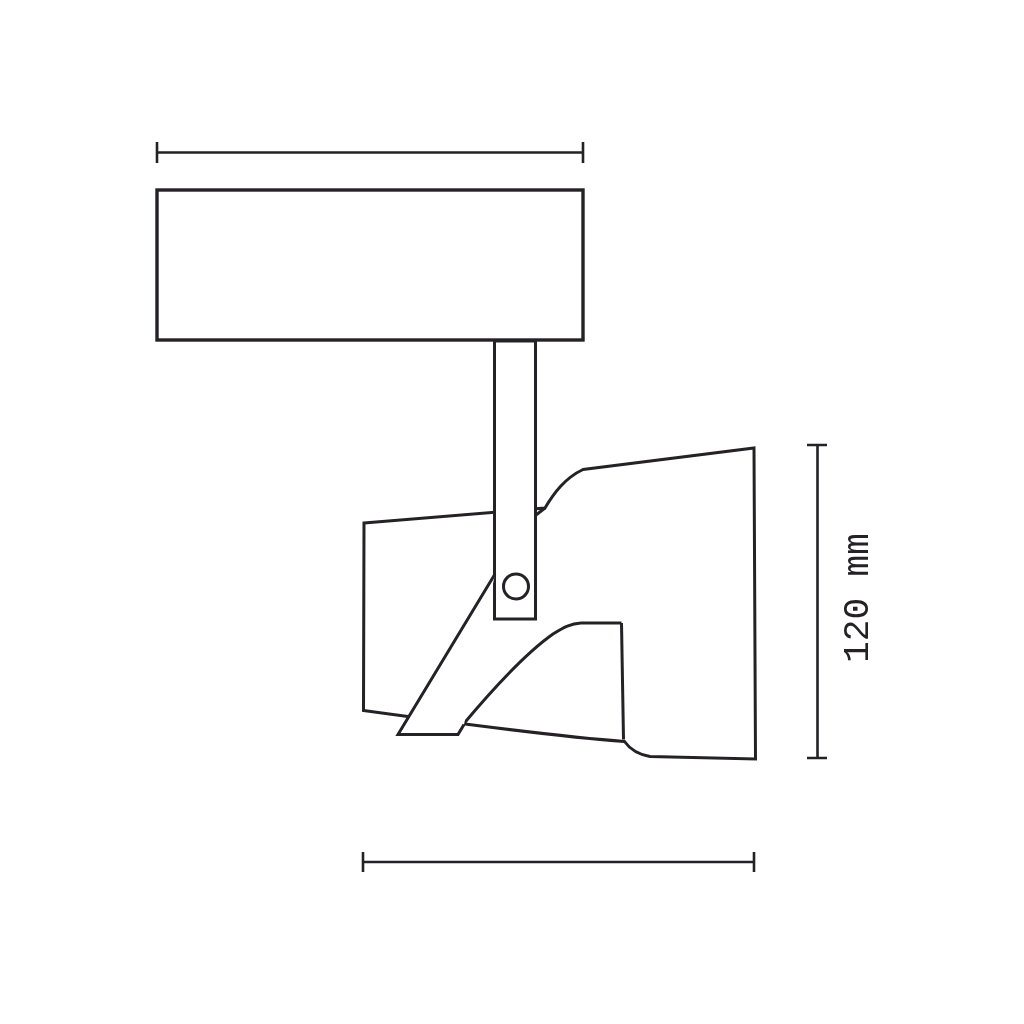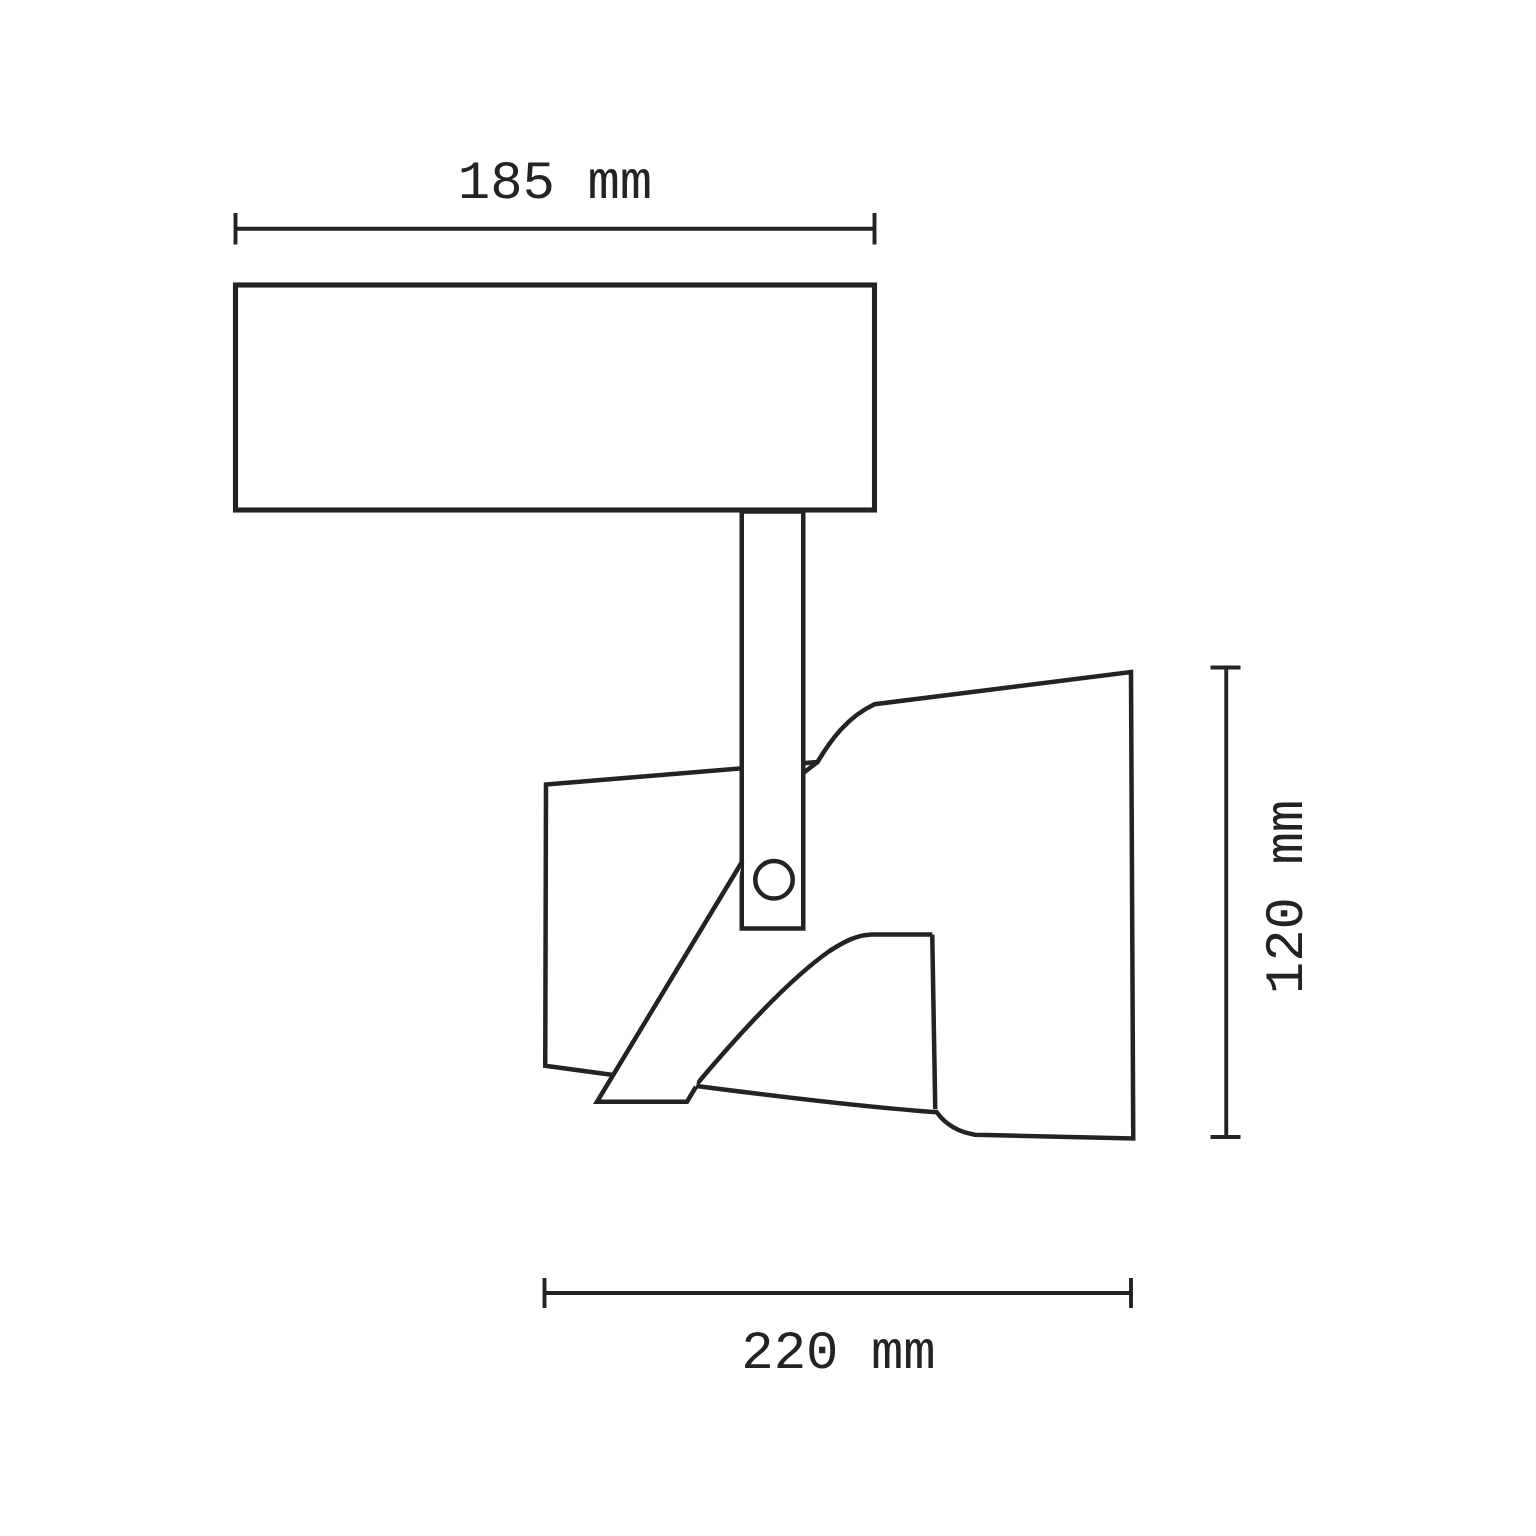--- a/index.html
+++ b/index.html
@@ -69,7 +69,6 @@
     <circle cx="516" cy="586.5" r="12.5" fill="#ffffff" stroke="#242226" stroke-width="3"></circle>
   </svg>
 
-  <div class="dim-label" id="label-width">185 mm</div>
 
   <div class="dim-label rotated" id="label-height">120 mm</div>
 

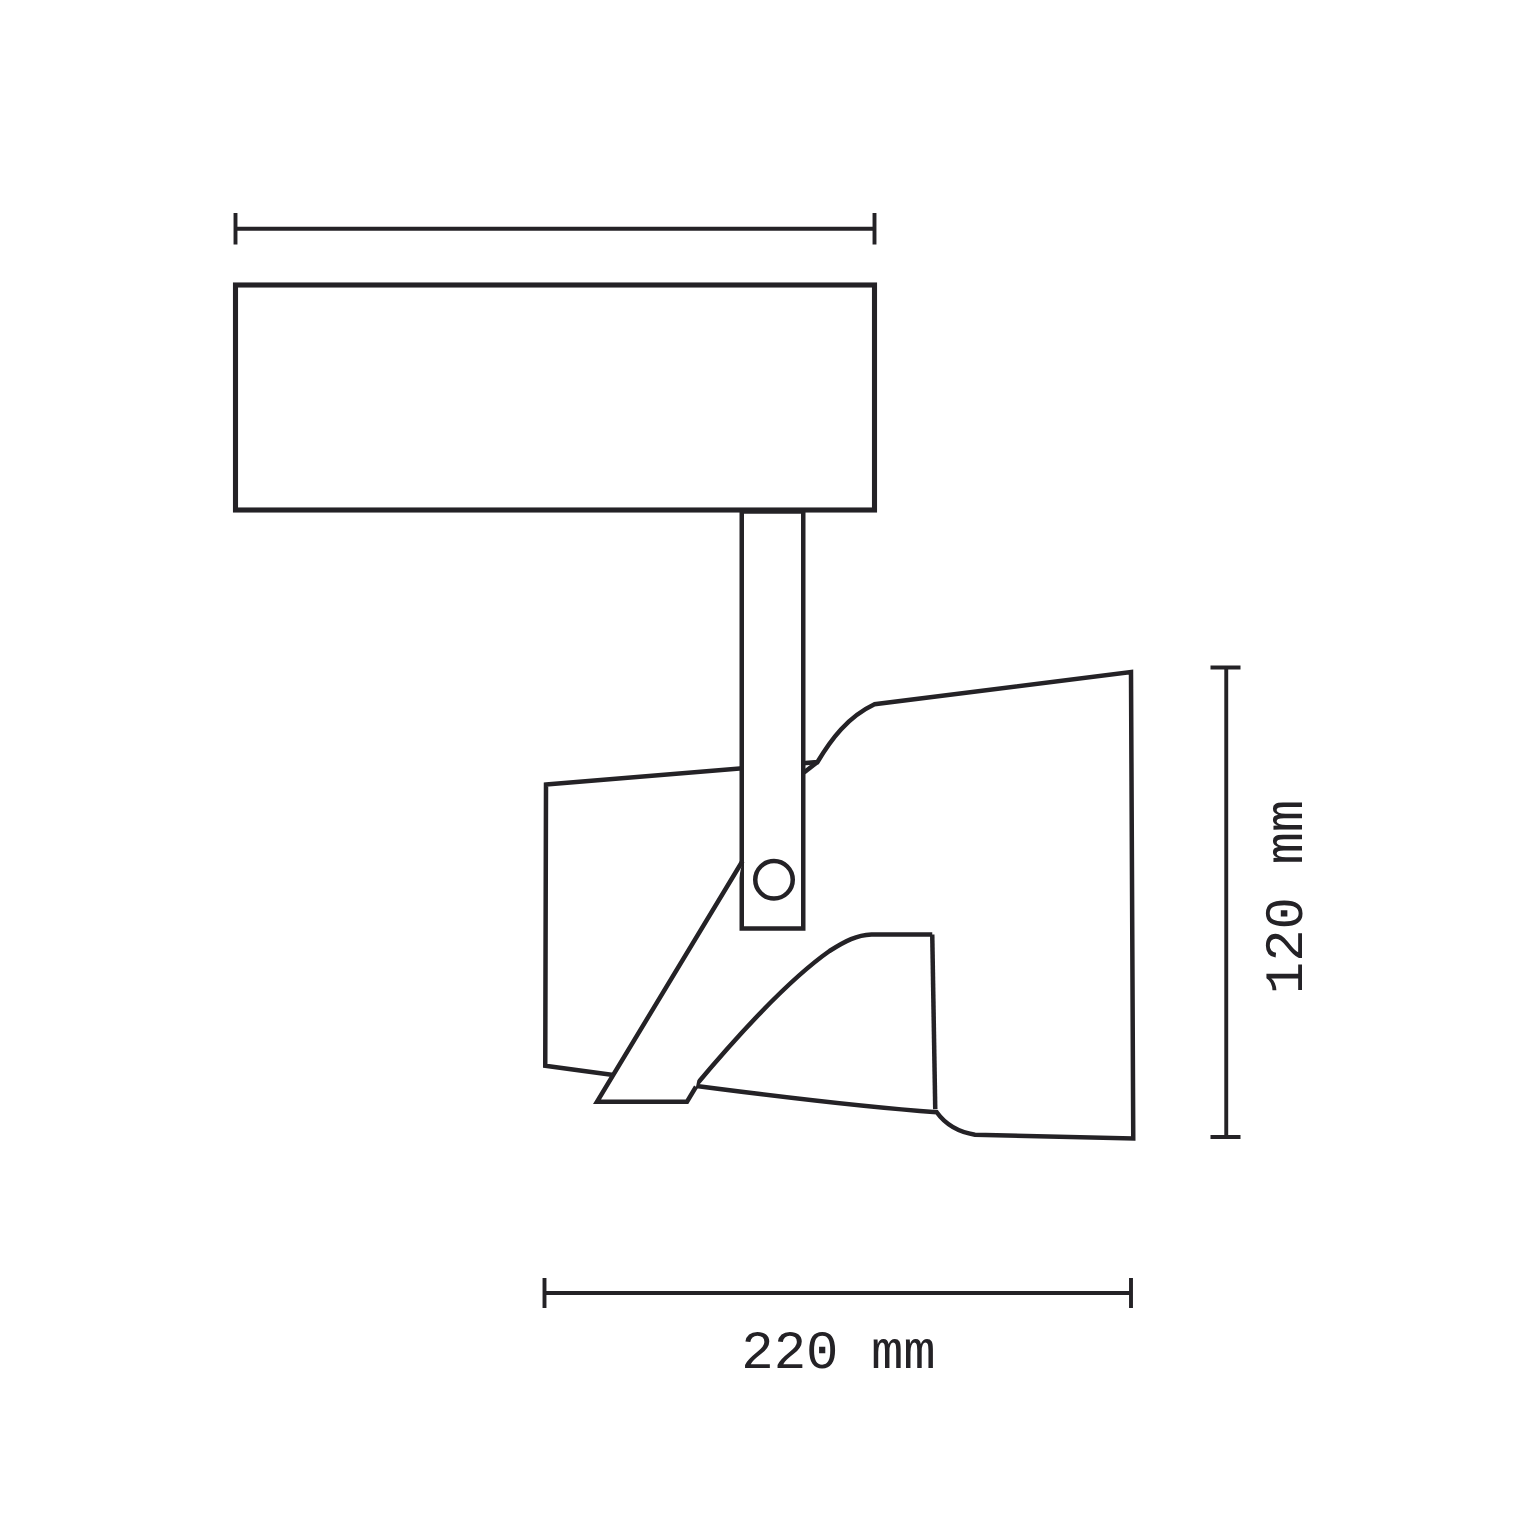--- a/index.html
+++ b/index.html
@@ -72,7 +72,6 @@
 
   <div class="dim-label rotated" id="label-height">120 mm</div>
 
-  <div class="dim-label" id="label-depth">220 mm</div>
 
 </div>
 

